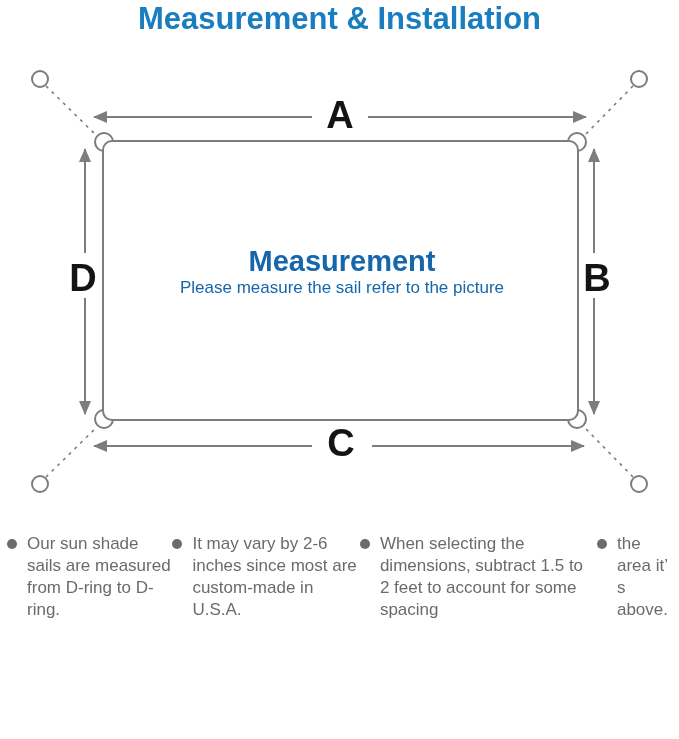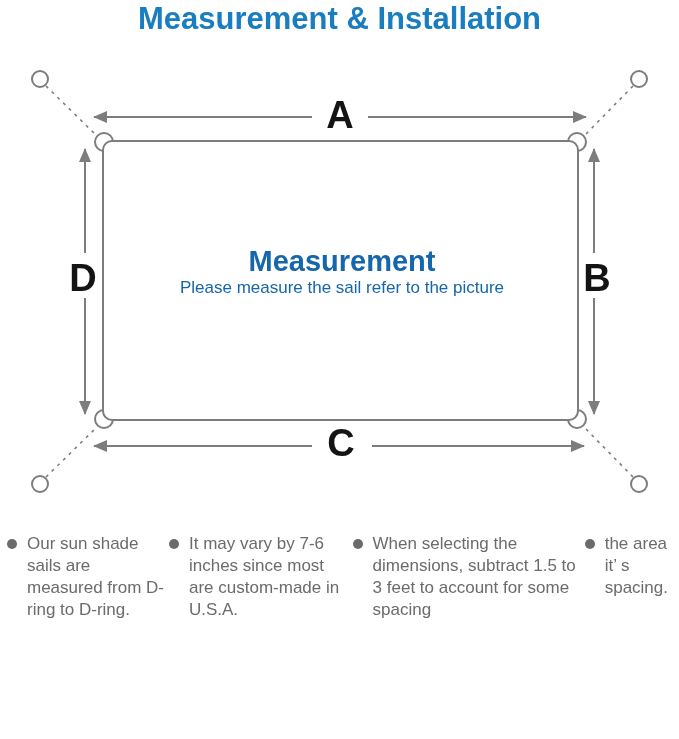--- a/index.html
+++ b/index.html
@@ -131,7 +131,7 @@
     <li class="bullet-item">
       <span class="bullet-dot"></span>
       <div class="bullet-text">
-        <span>It may vary by 7-6 inches since most are custom-made in U.S.A.</span>
+        <span>It may vary by 2-6 inches since most are custom-made in U.S.A.</span>
         <span></span>
       </div>
     </li>

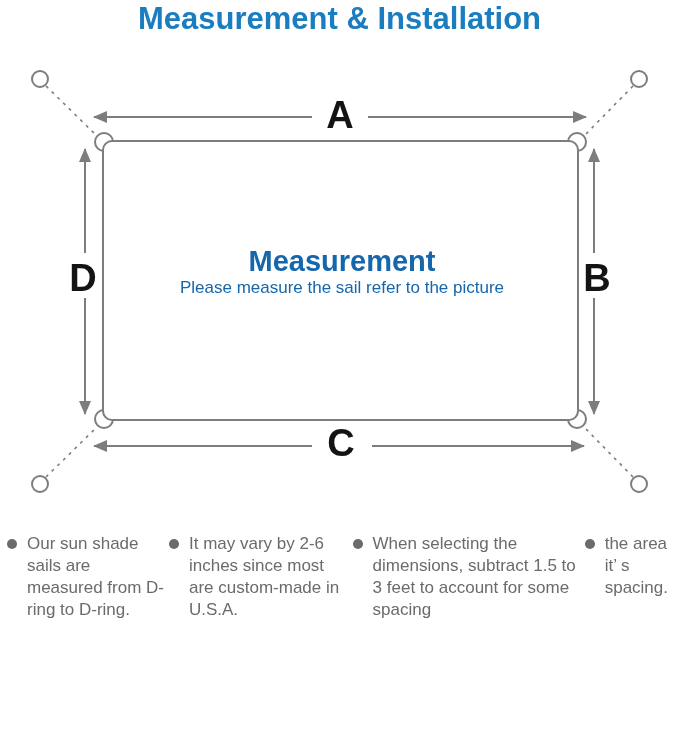--- a/index.html
+++ b/index.html
@@ -138,7 +138,7 @@
     <li class="bullet-item">
       <span class="bullet-dot"></span>
       <div class="bullet-text">
-        <span>When selecting the dimensions, subtract 1.5 to 3 feet to account for some spacing</span>
+        <span>When selecting the dimensions, subtract 1.5 to 2 feet to account for some spacing</span>
       </div>
     </li>
     <li class="bullet-item">

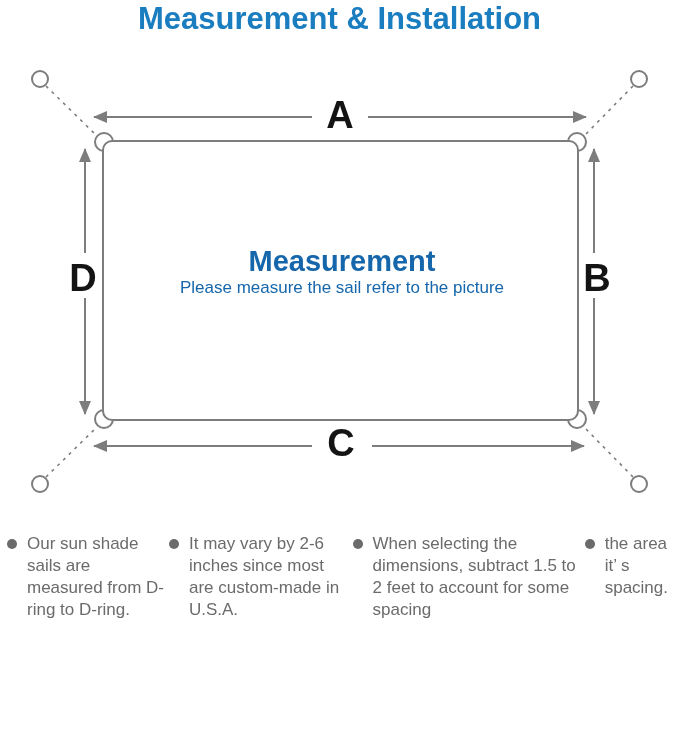--- a/index.html
+++ b/index.html
@@ -144,7 +144,7 @@
     <li class="bullet-item">
       <span class="bullet-dot"></span>
       <div class="bullet-text">
-        <span>the area it’ s spacing.</span>
+        <span>the area it’ s above.</span>
       </div>
     </li>
   </ul>

